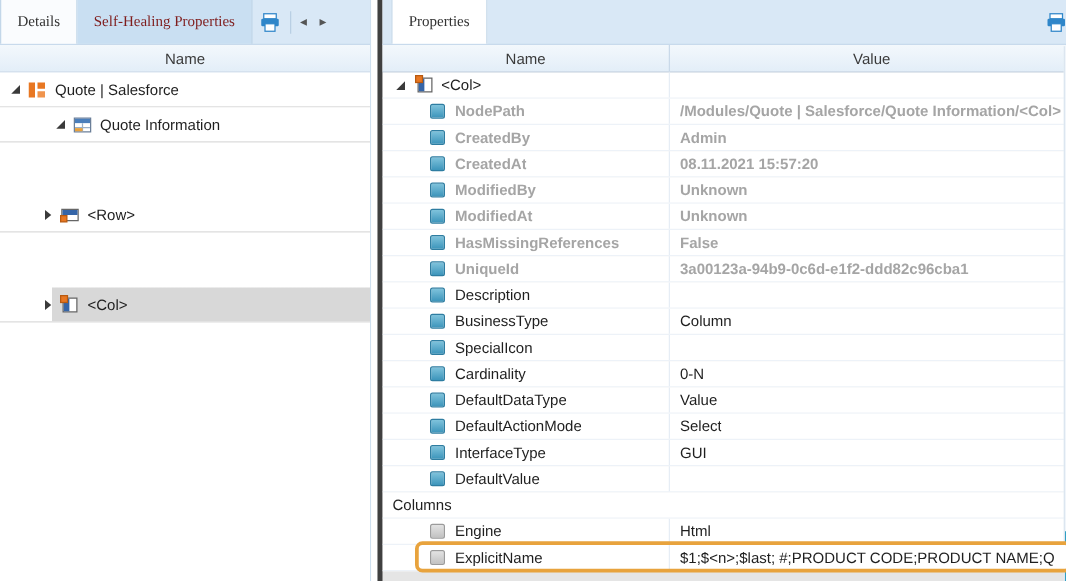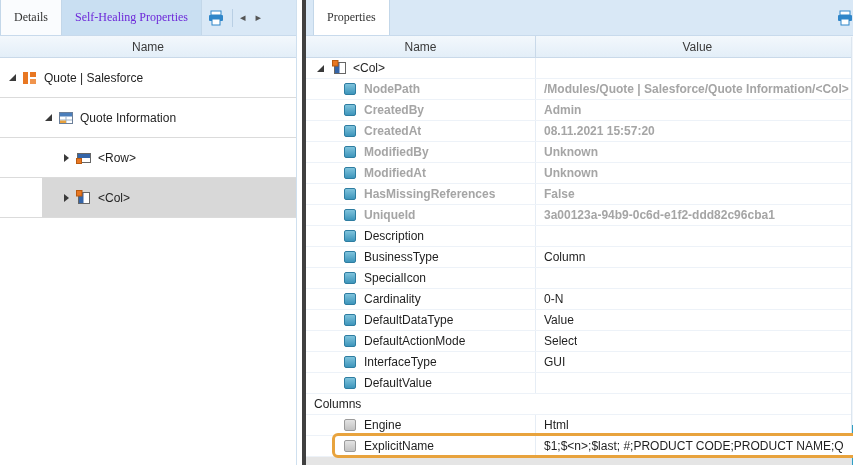--- a/index.html
+++ b/index.html
@@ -17,7 +17,7 @@
   .tabstrip { height:36px; flex:none; background:var(--tab-strip,#d9e8f6); display:flex; align-items:stretch; border-bottom:1px solid #c8daec; }
   .tab { display:flex; align-items:center; padding:0 13px; border-right:1px solid #c3d7e9; white-space:nowrap; color:#333;font-family:Liberation Serif, serif; }
   .tab.details { background:#fafcfe; border-left:1px solid #c3d7e9; }
-  .tab.shp { background:#c9dff2; color:#6d28d9; }
+  .tab.shp { background:#c9dff2; color:#7f1d1d; }
   .tab.props { background:#ffffff; margin-left:7px; border-left:1px solid #c3d7e9; }
   .icon-btn { display:flex; align-items:center; padding:0 6px; }
   .vsep { width:1px; height:18px; background:#b9cfe4; align-self:center; margin:0 2px; }

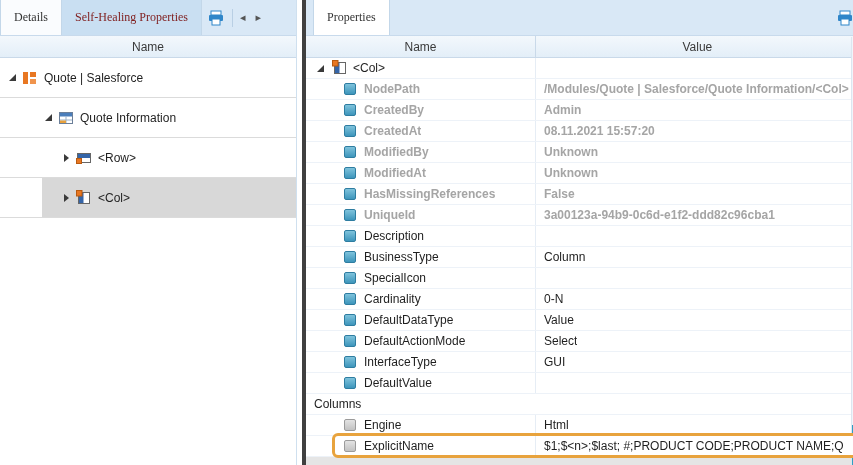--- a/index.html
+++ b/index.html
@@ -31,7 +31,7 @@
   .hcell.value-col { flex:1; }
   
   .tree { flex:1; overflow:hidden; }
-  .tree-row { height:40px; display:flex; align-items:center; border-bottom:1px solid #dbdbdb; position:relative; background:#fff; }
+  .tree-row { height:28px; display:flex; align-items:center; border-bottom:1px solid #dbdbdb; position:relative; background:#fff; }
   .tree-row.lvl0 { padding-left:6px; }
   .tree-row.lvl1 { padding-left:42px; }
   .tree-row.lvl2 { padding-left:60px; }

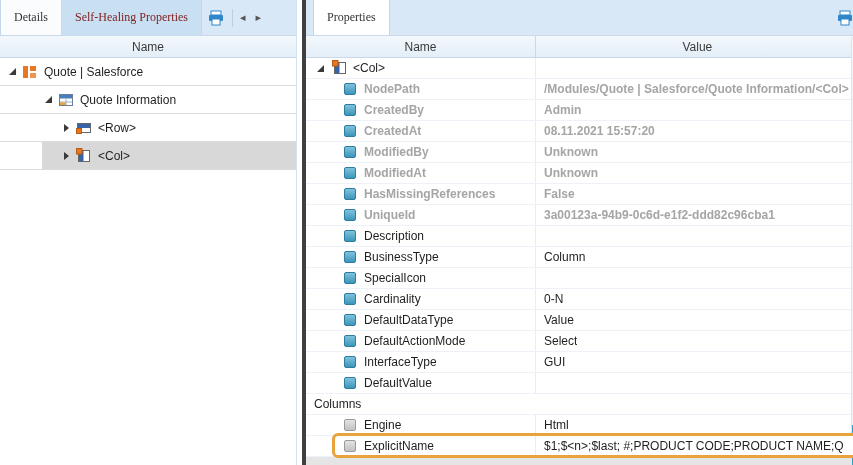--- a/index.html
+++ b/index.html
@@ -34,7 +34,7 @@
   .tree-row { height:28px; display:flex; align-items:center; border-bottom:1px solid #dbdbdb; position:relative; background:#fff; }
   .tree-row.lvl0 { padding-left:6px; }
   .tree-row.lvl1 { padding-left:42px; }
-  .tree-row.lvl2 { padding-left:60px; }
+  .tree-row.lvl2 { padding-left:32px;margin-top:44px; }
   .tree-row.selected { background:linear-gradient(to right,#ffffff 42px,var(--selection,#d8d8d8) 42px); }
   .arrow { width:12px; height:12px; flex:none; display:flex; align-items:center; justify-content:center; margin-right:4px; }
   .tree-row[data-arrow="expanded"] .arrow::before,

